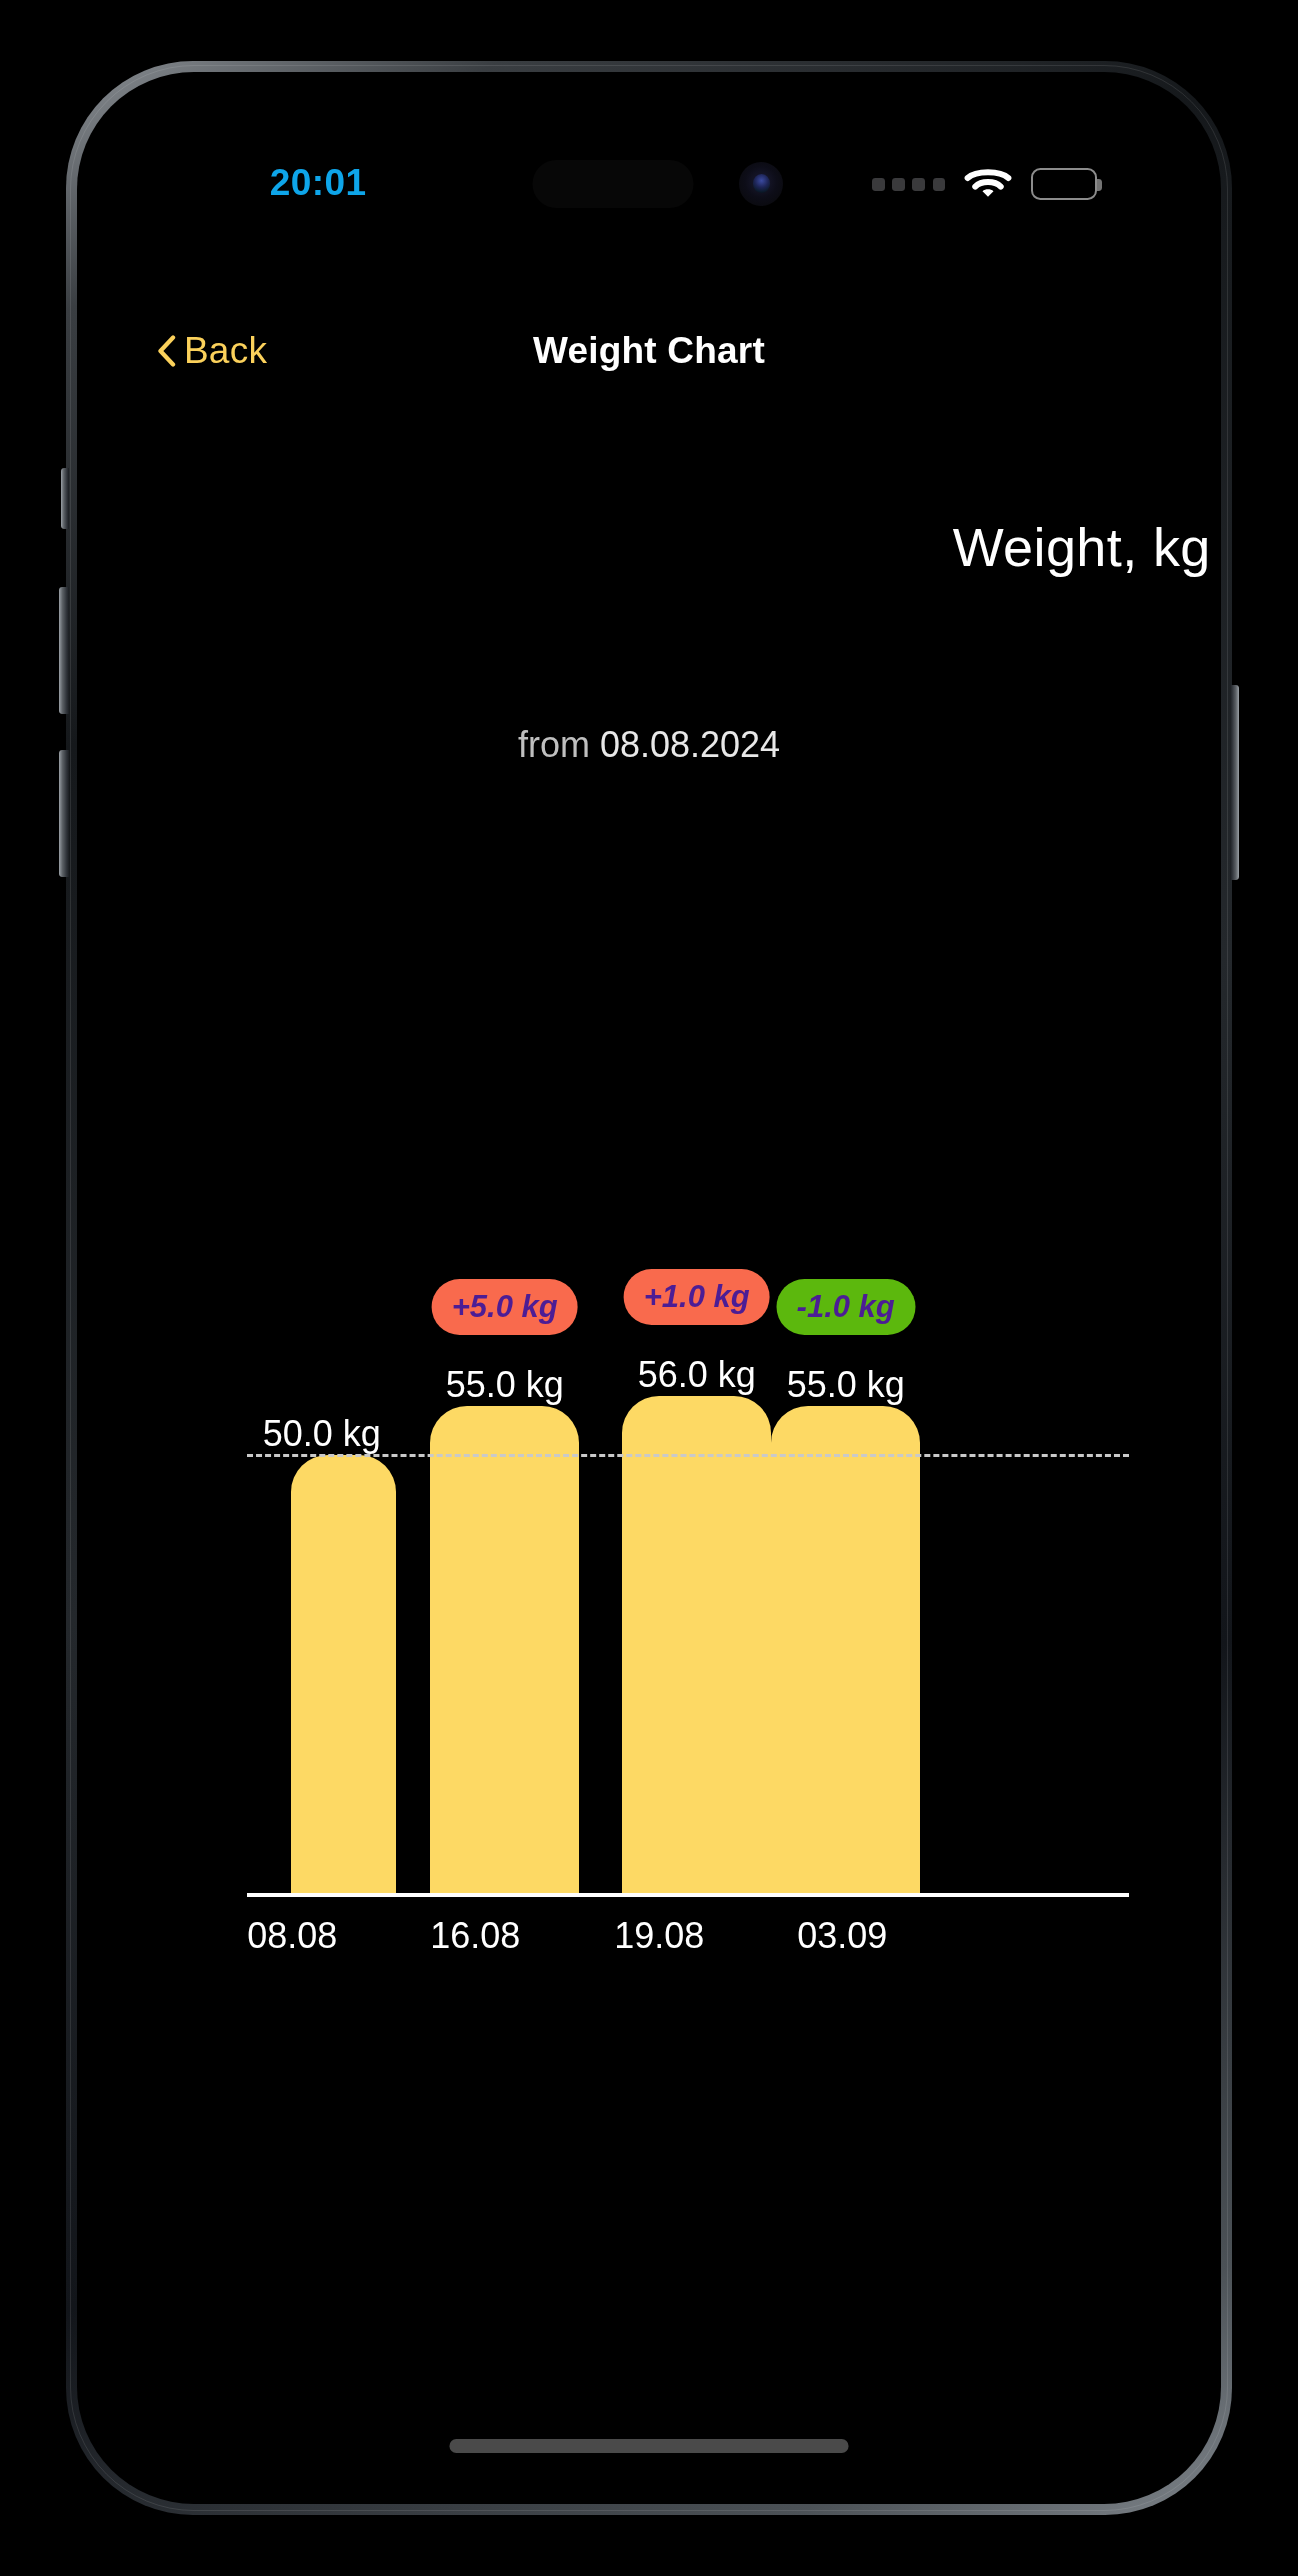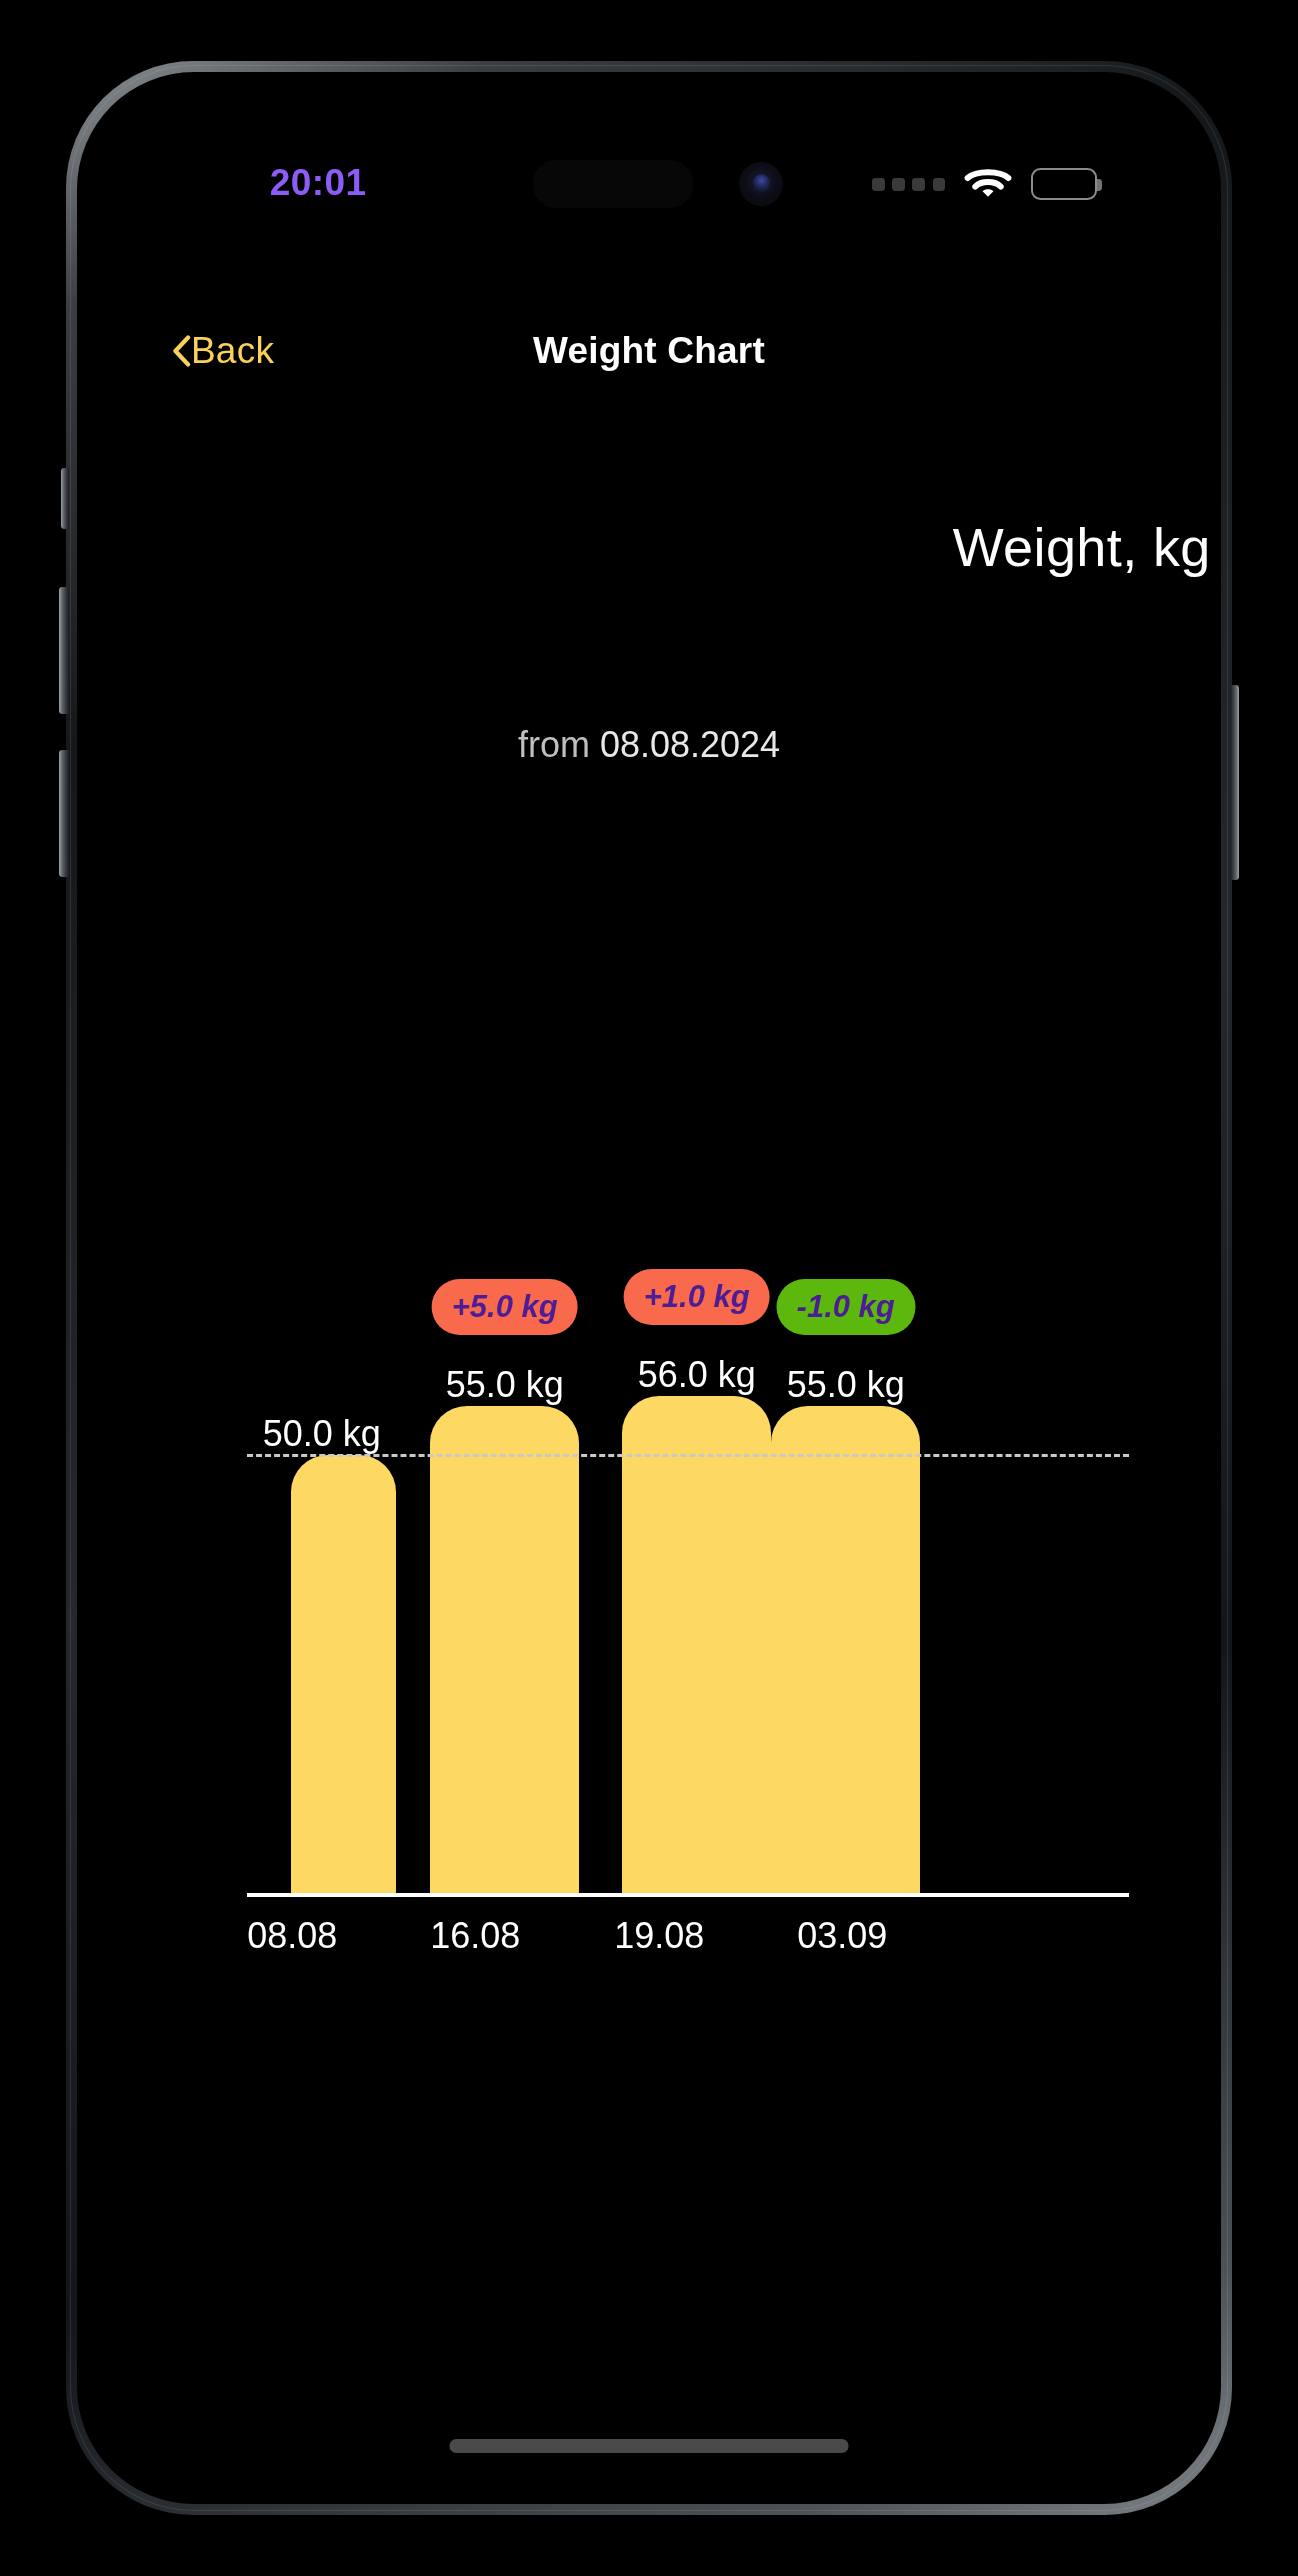--- a/index.html
+++ b/index.html
@@ -106,7 +106,7 @@
     top: 80px;
     width: 204px;
     text-align: center;
-    color: #8b5cf6;
+    color: #0ea5e9;
     font-size: 37px;
     font-weight: 600;
     letter-spacing: 0.4px;

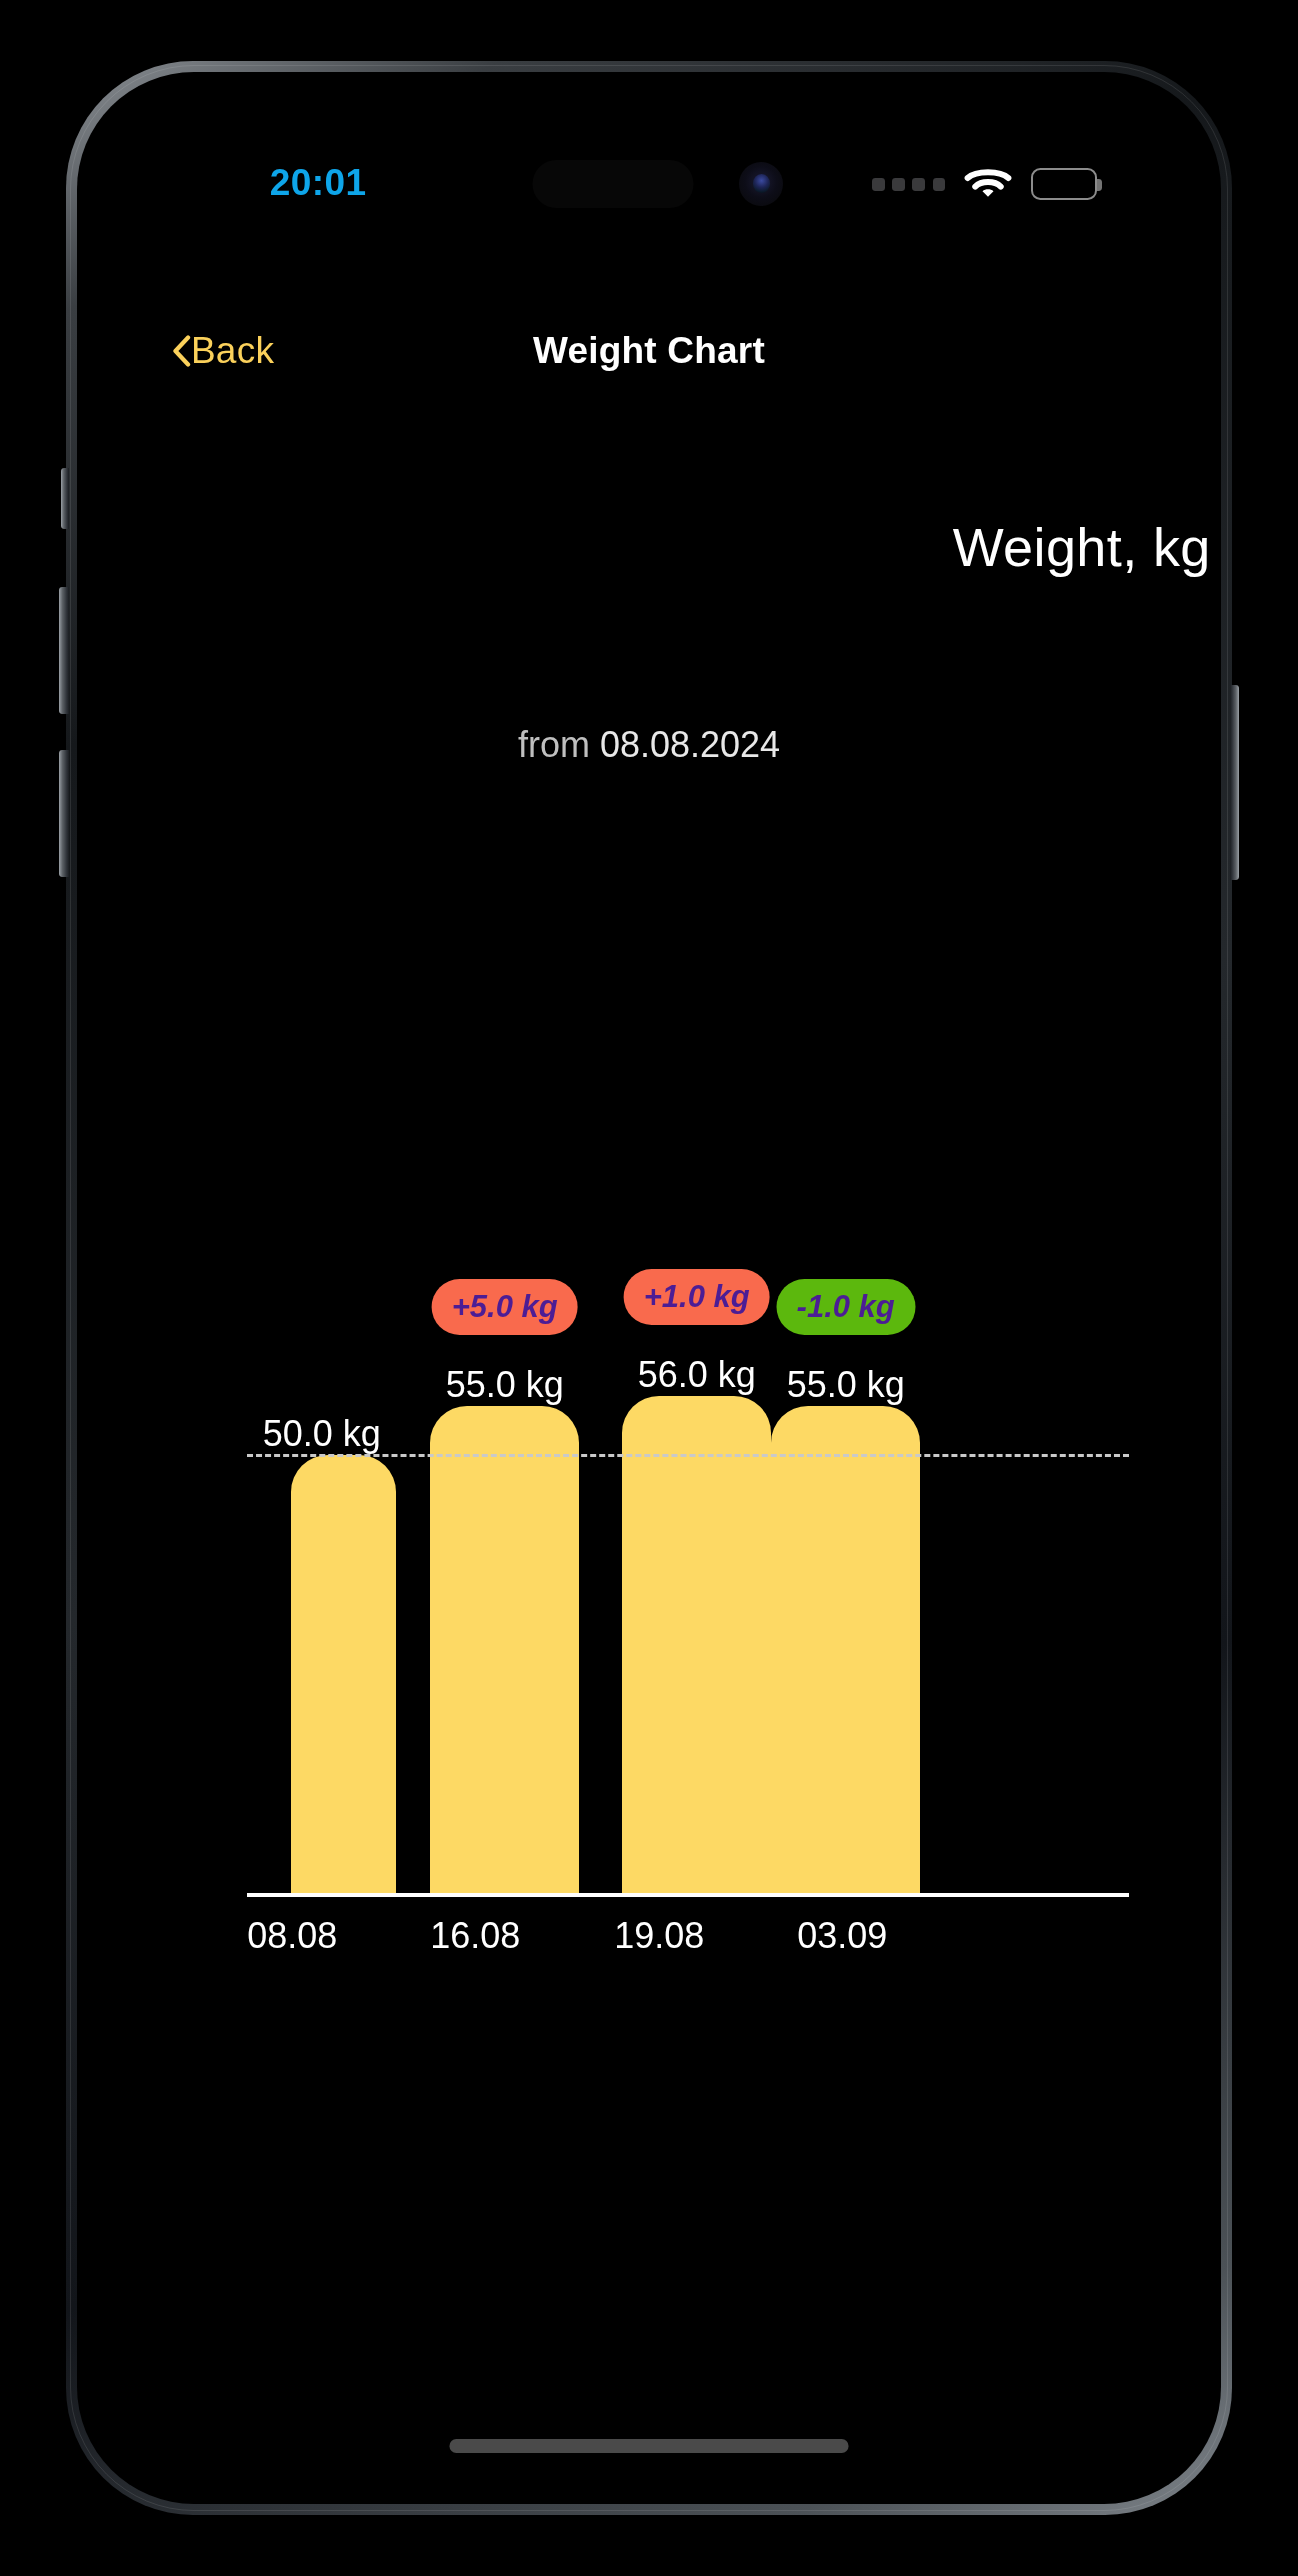--- a/index.html
+++ b/index.html
@@ -158,11 +158,11 @@
   }
   .back-button {
     position: absolute;
-    left: 85px;
+    left: 70px;
     top: 3.4px;
     display: flex;
     align-items: center;
-    gap: 0;
+    gap: 8px;
     cursor: pointer;
     text-align: center;
   }

